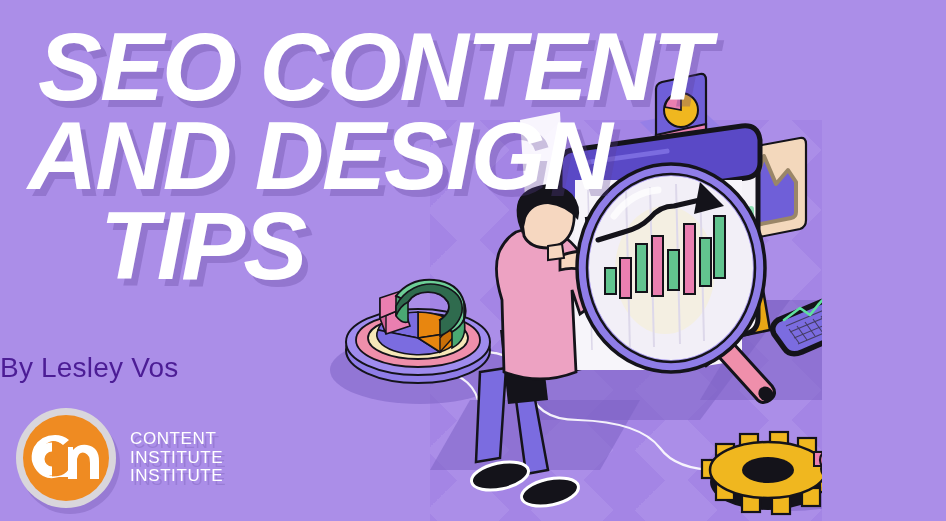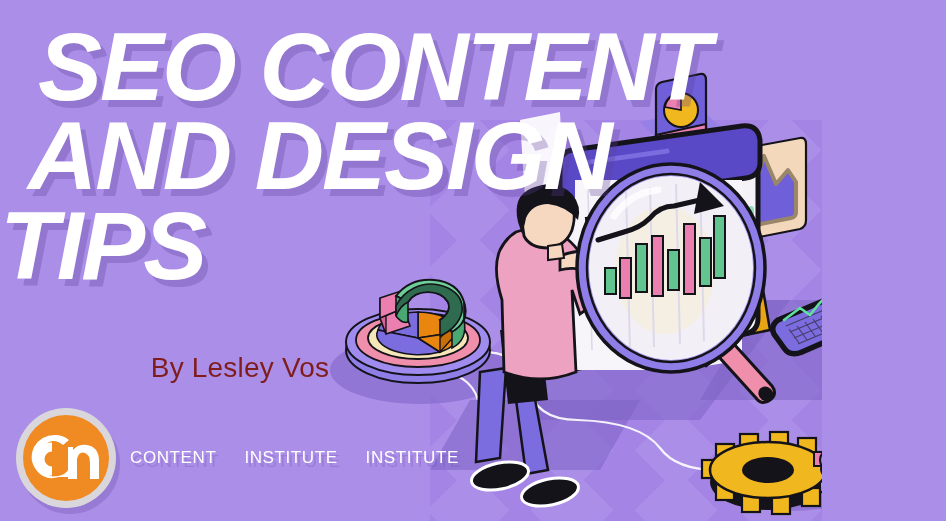--- a/index.html
+++ b/index.html
@@ -50,7 +50,7 @@
   }
   .hl1{font-size:96px;padding-left:38px;}
   .hl2{font-size:96px;padding-left:28px;}
-  .hl3{font-size:96px;}
+  .hl3{font-size:96px;padding-left:100px;}
 
   .byline{
     position:absolute;left:0;top:352px;width:480px;

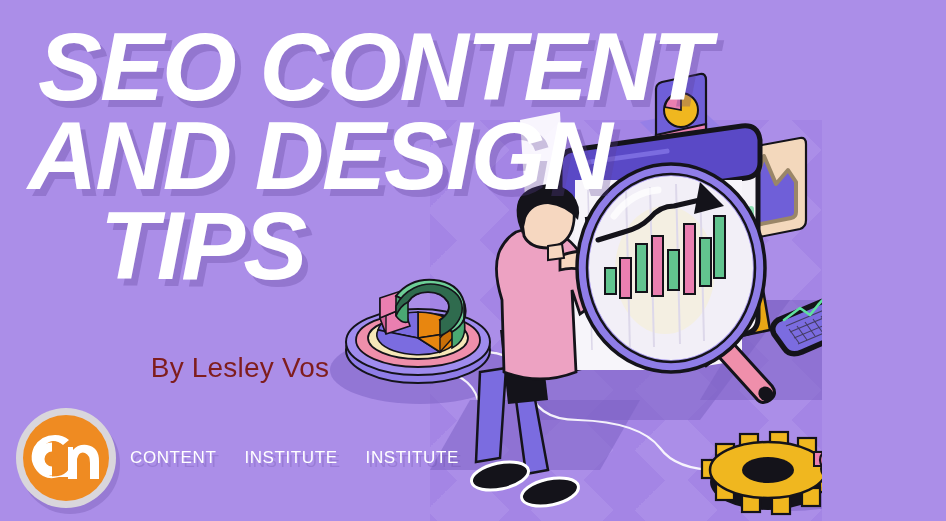--- a/index.html
+++ b/index.html
@@ -54,8 +54,8 @@
 
   .byline{
     position:absolute;left:0;top:352px;width:480px;
-    text-align:center;
-    font-size:28px;color:#7f1d1d;letter-spacing:.2px;
+    text-align:left;
+    font-size:28px;color:#4c1d95;letter-spacing:.2px;
     z-index:40;
   }
 

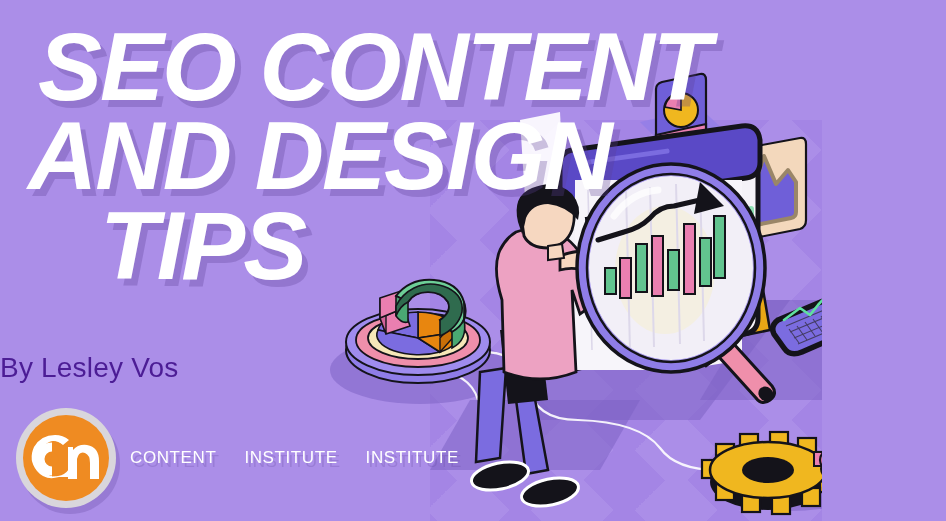--- a/index.html
+++ b/index.html
@@ -78,9 +78,8 @@
     position:absolute;left:0;top:0;width:86px;height:86px;
   }
   .logo-words{
-    display:flex;flex-direction:row;line-height:1.08;
+    display:flex;flex-direction:column;line-height:1.08;
     text-shadow:3px 4px 0 rgba(92,62,150,.22);
-    gap:28px;
   }
   .lw{color:#ffffff;font-size:17px;letter-spacing:.6px;}
   .lw.bold{font-weight:normal;}

